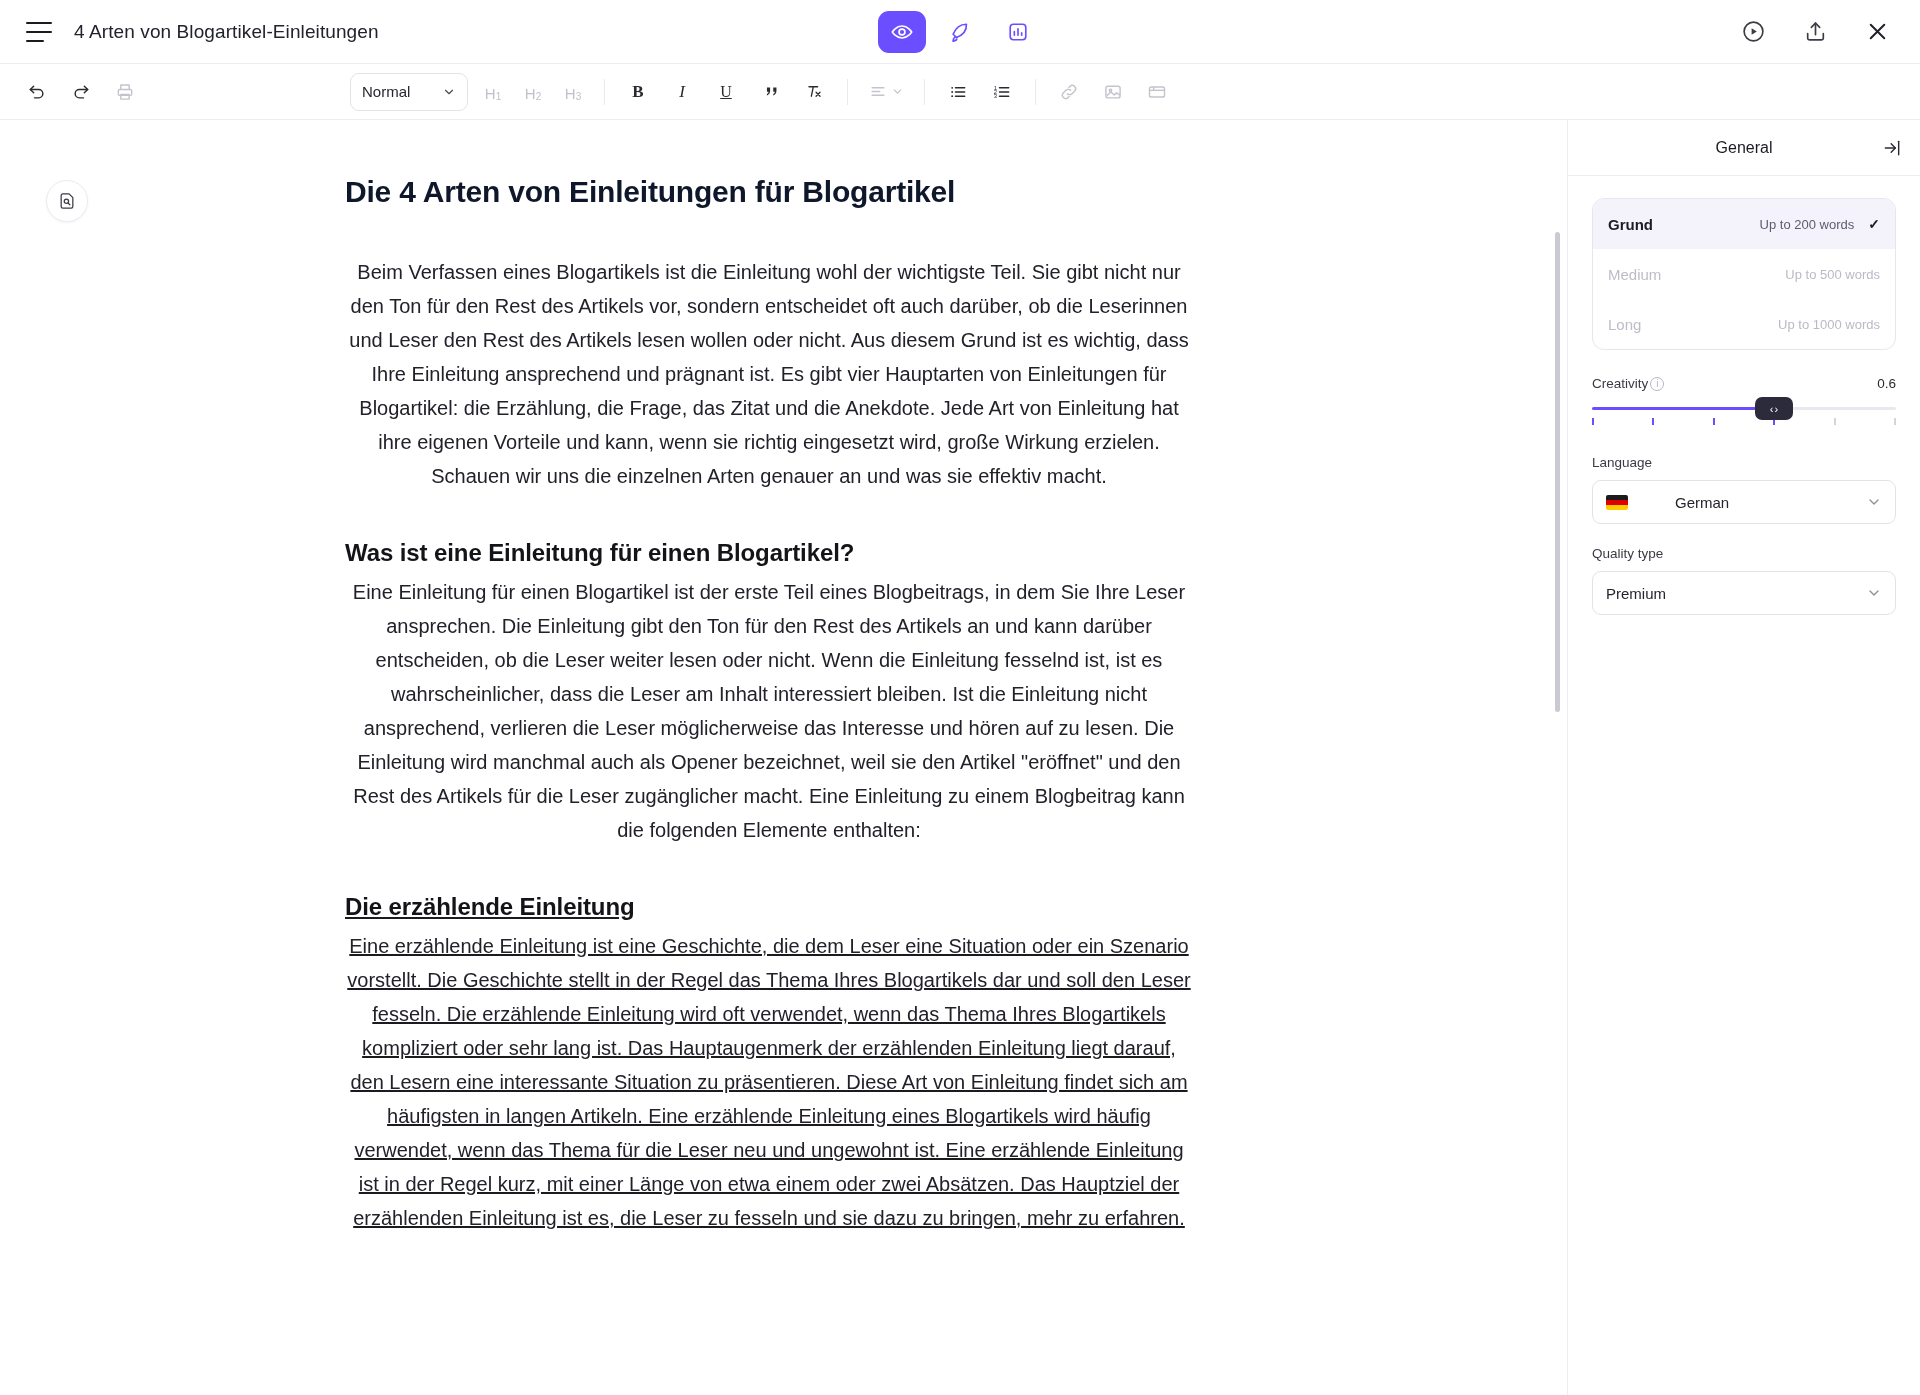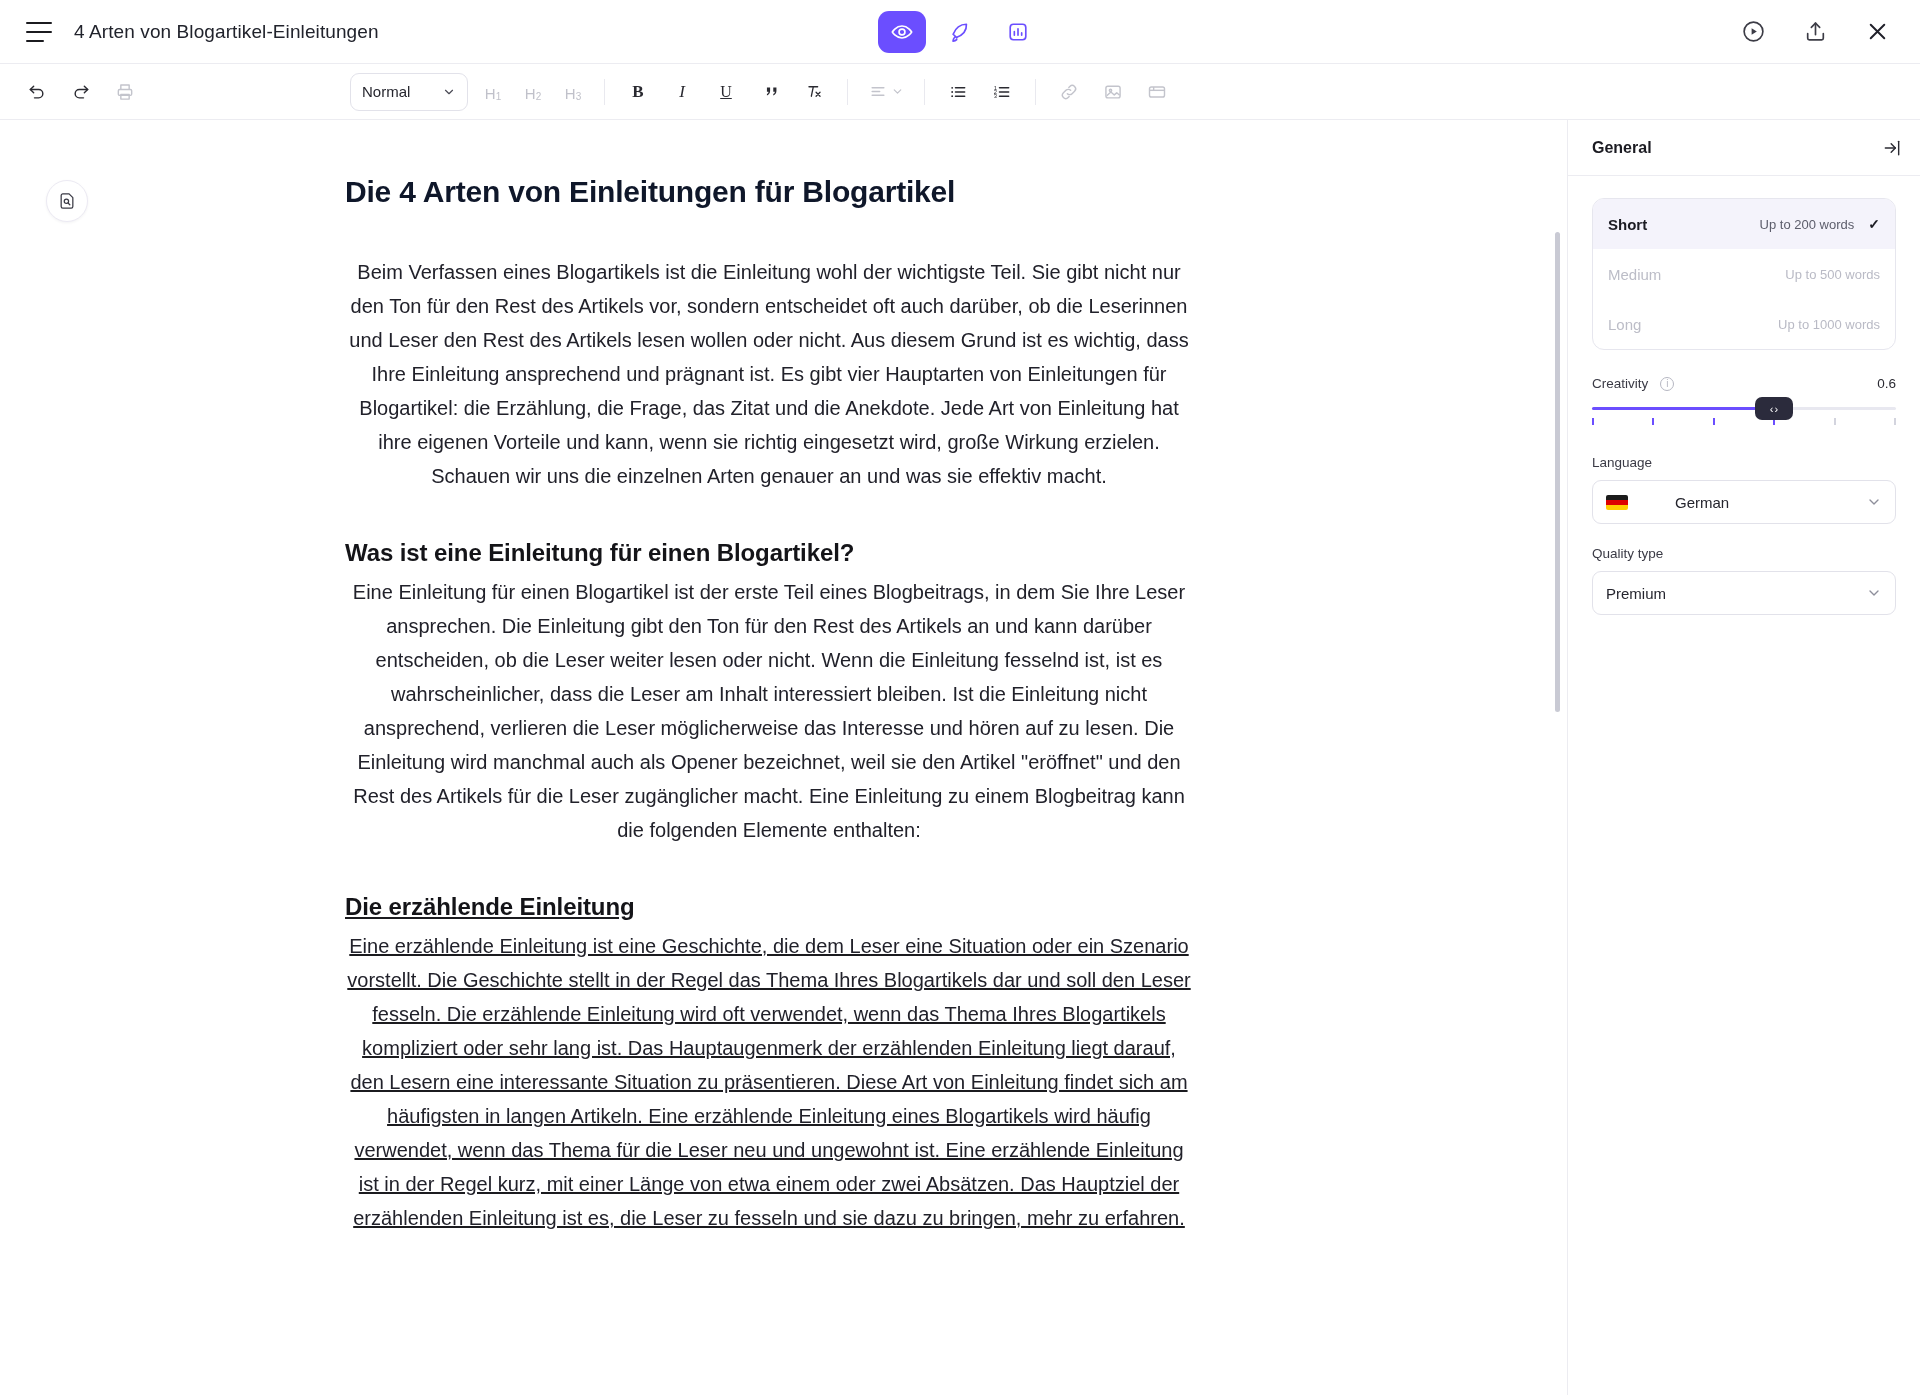--- a/index.html
+++ b/index.html
@@ -205,9 +205,10 @@
     padding: 0 24px;
     border-bottom: 1px solid #ececf1;
     font-size: 16px;
-    font-weight: 700;
+    font-weight: 400;
     color: #1b1b22;
     position: relative;
+    justify-content: center;
   }
   .panel-collapse {
     position: absolute; right: 14px; top: 50%; transform: translateY(-50%);

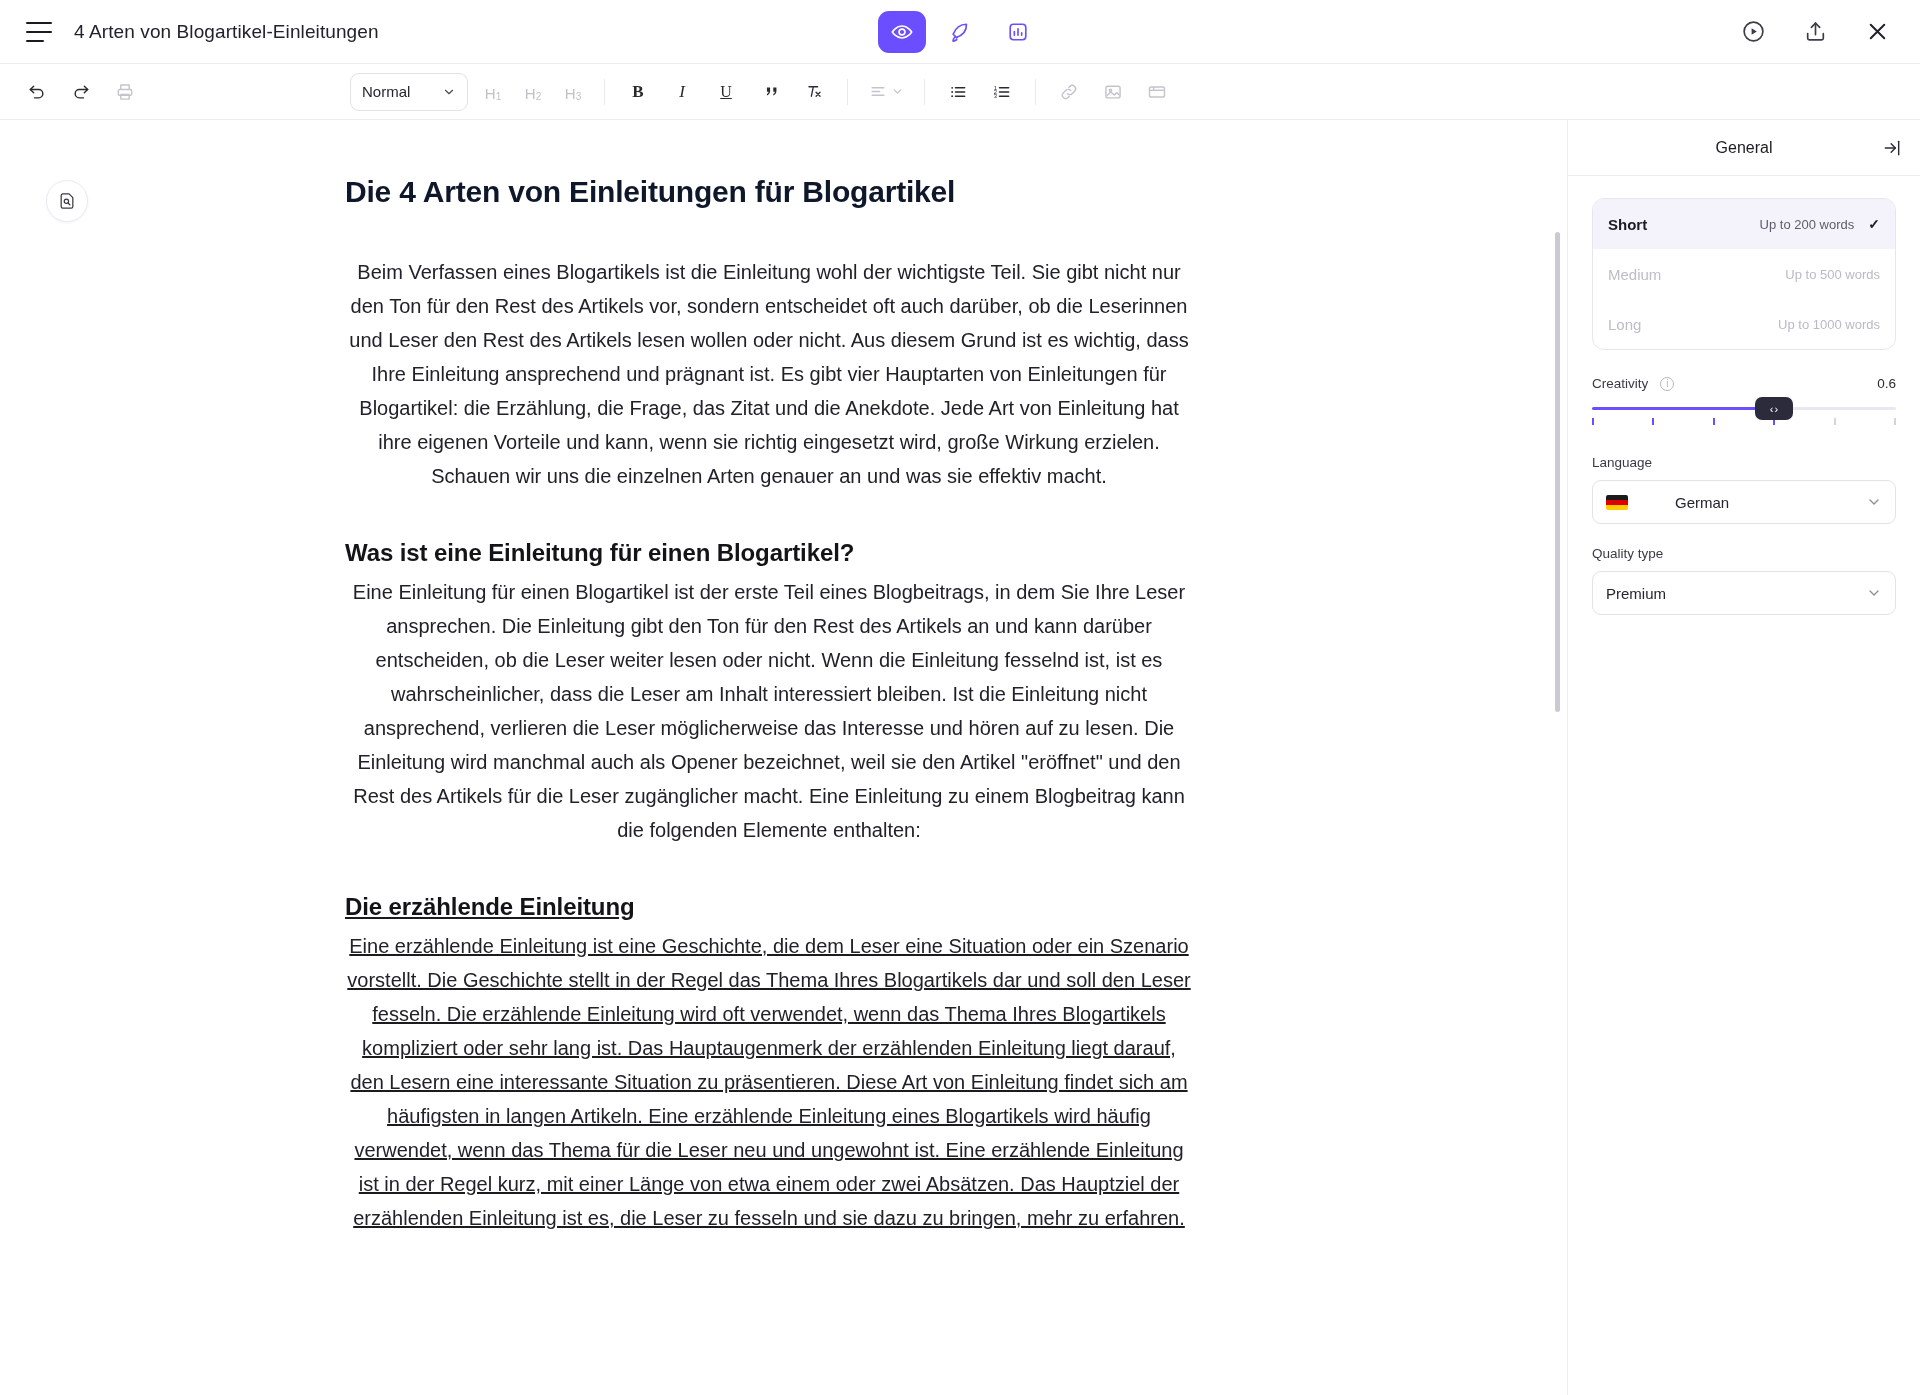--- a/index.html
+++ b/index.html
@@ -520,7 +520,7 @@
 
         <div class="length-card">
           <div class="length-row selected">
-            <span>Short</span>
+            <span>Grund</span>
             <span class="sub">Up to 200 words</span>
             <span class="check">✓</span>
           </div>

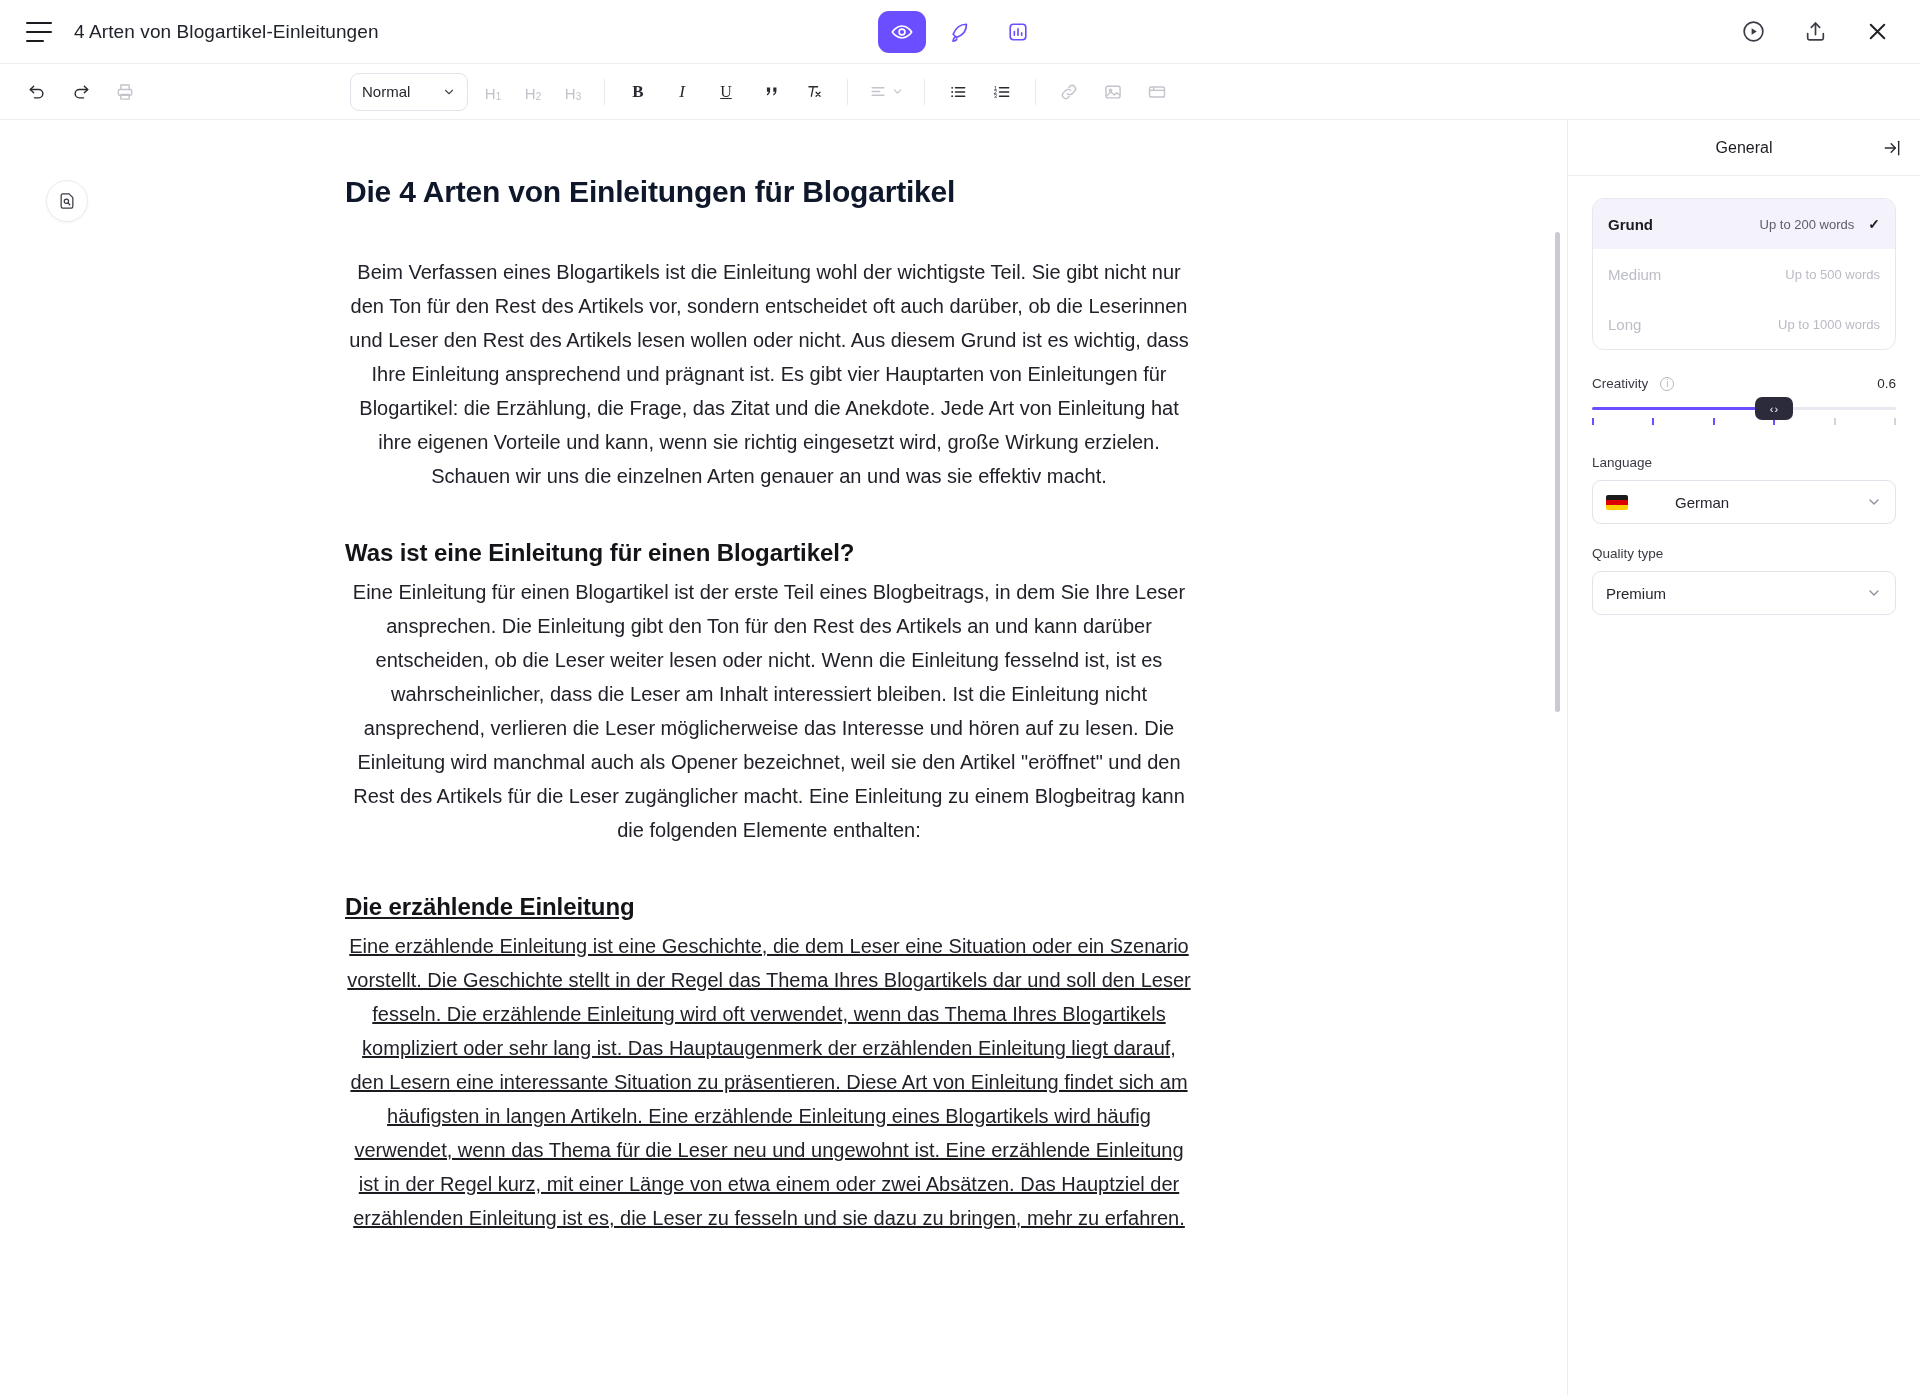--- a/index.html
+++ b/index.html
@@ -240,7 +240,7 @@
     font-size: 13.5px;
     color: #3a3a45;
     margin-bottom: 10px;
-    display: flex; align-items: center; gap: 12px;
+    display: flex; align-items: center; gap: 2px;
   }
   .info-dot {
     width: 14px; height: 14px; border-radius: 50%;

